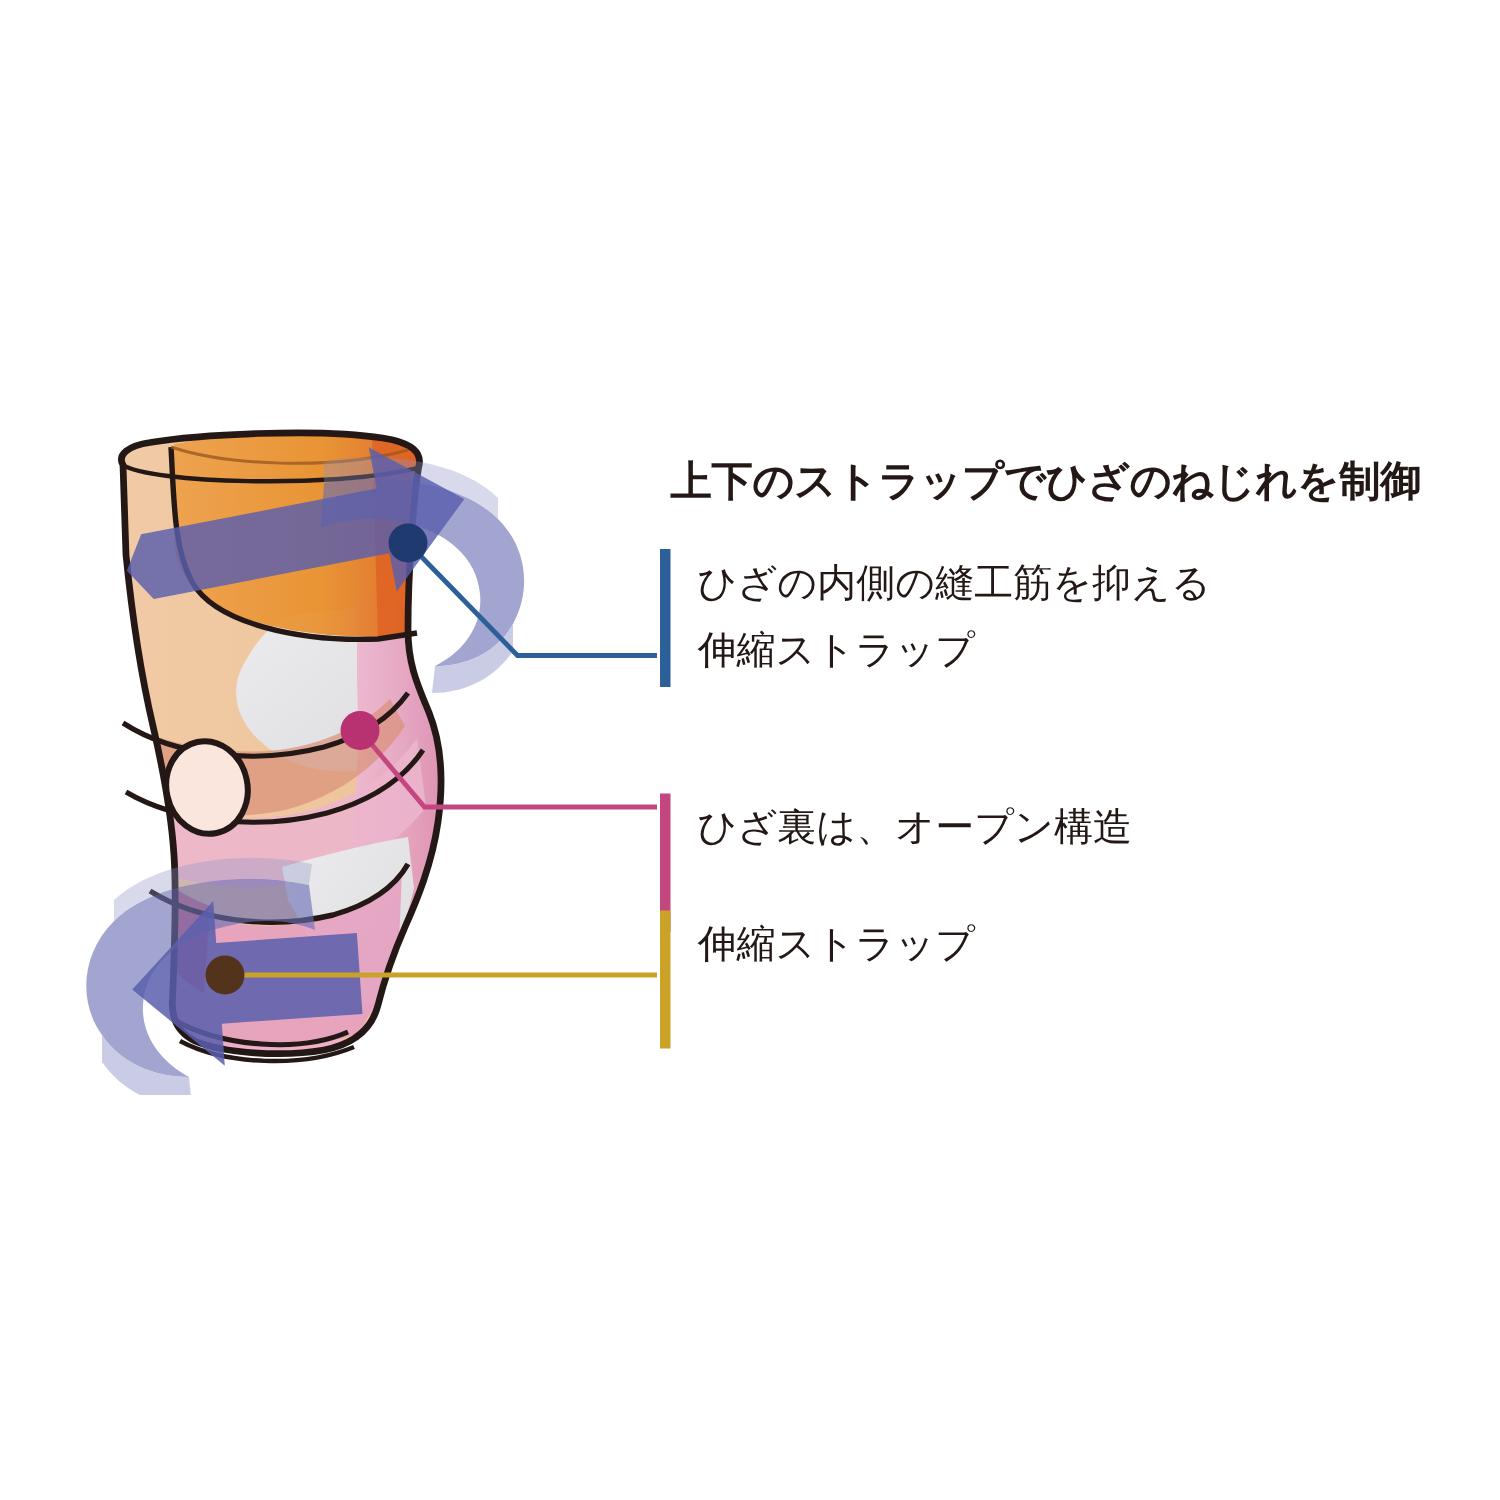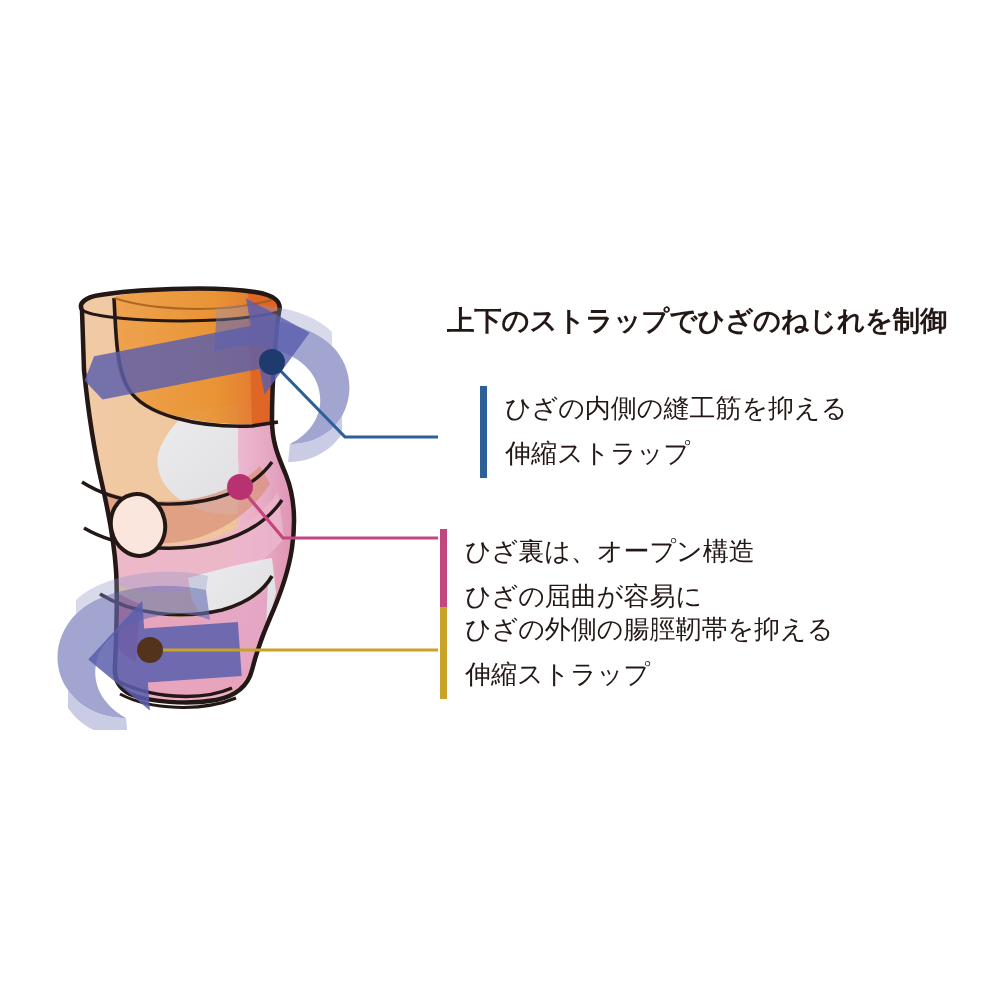--- a/index.html
+++ b/index.html
@@ -34,7 +34,7 @@
     color:#231815;
     white-space:nowrap;
   }
-  #callout-1{top:386px;margin-left:40px;}
+  #callout-1{top:366px;}
   #callout-1 .accent-bar{height:92px;background:#2d6098;}
   #callout-2{top:496px;margin-top:33px;}
   #callout-2 .accent-bar{height:92px;background:#c4467e;}

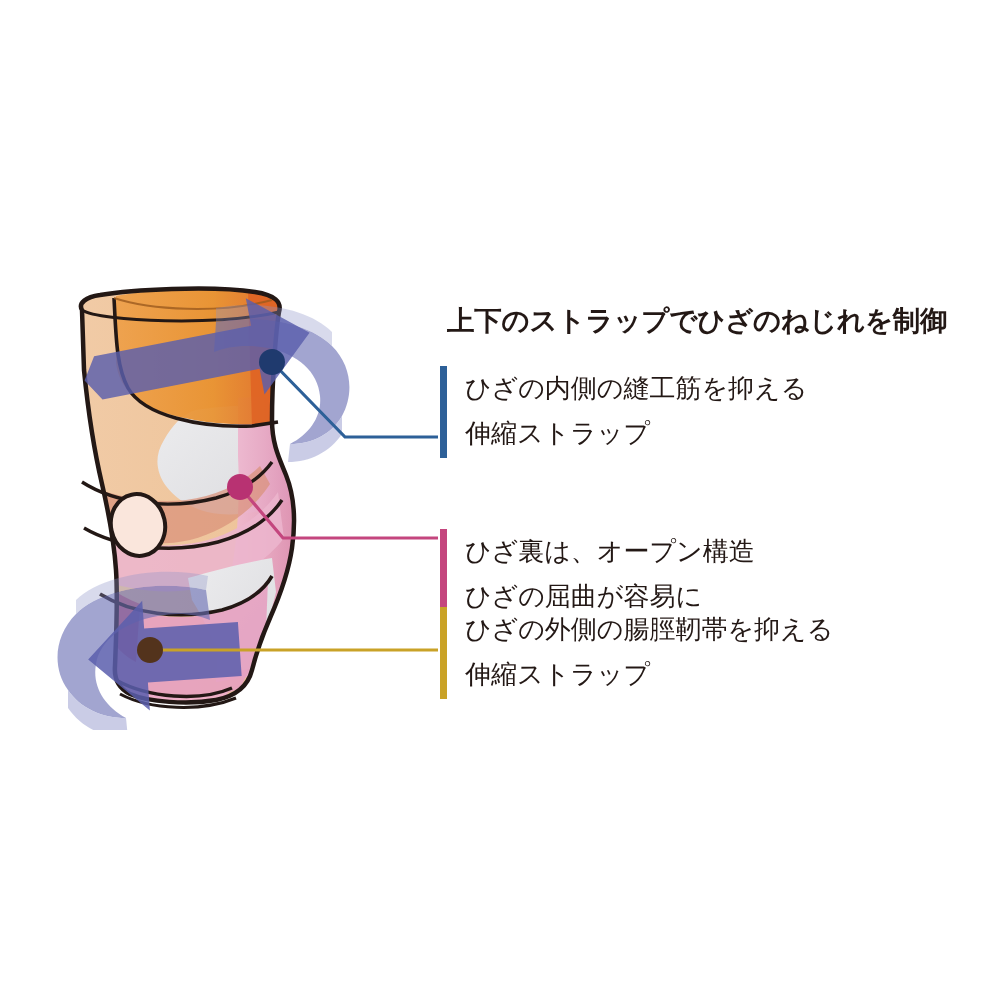--- a/index.html
+++ b/index.html
@@ -227,7 +227,6 @@
     <div class="accent-bar" style="background: rgb(196, 70, 126);"></div>
     <div class="callout-text">
       <span class="ln">ひざ裏は、オープン構造</span>
-      <span class="ln">ひざの屈曲が容易に</span>
     </div>
   </div>
 

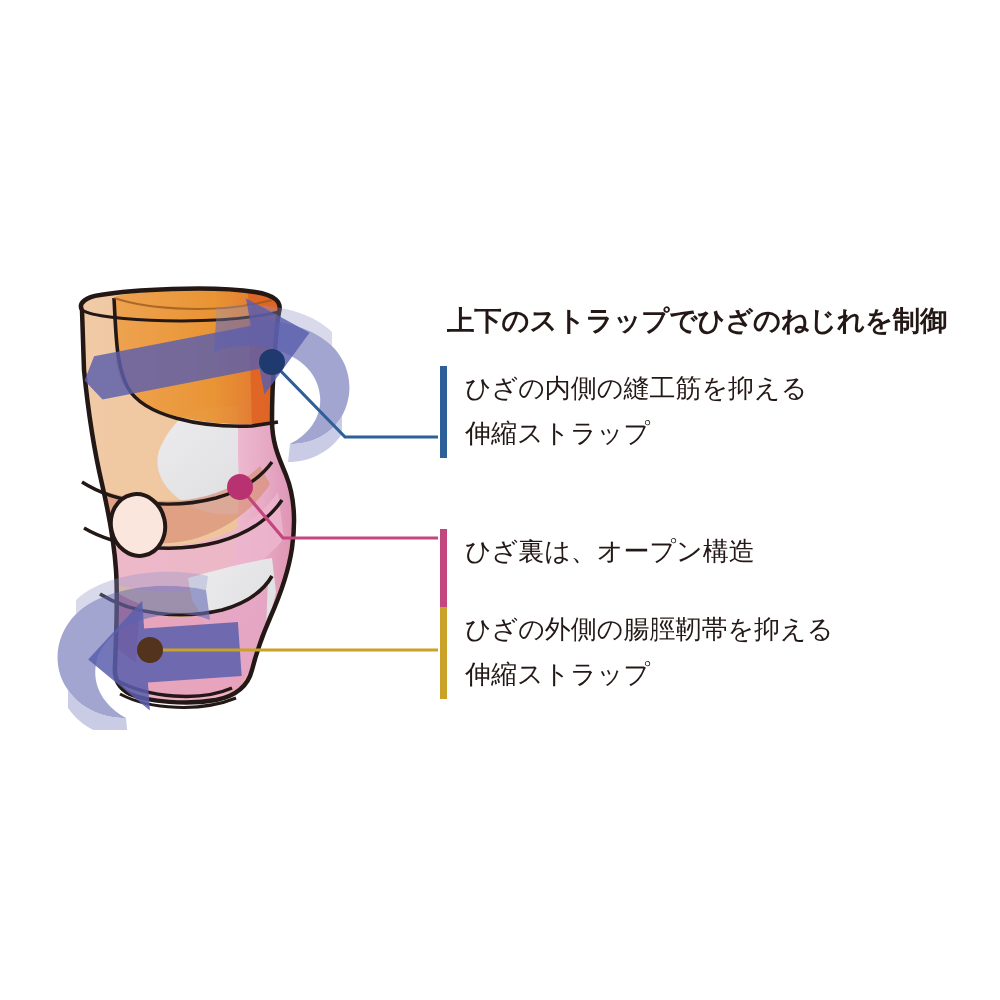--- a/index.html
+++ b/index.html
@@ -233,7 +233,6 @@
   <div class="callout" id="callout-3">
     <div class="accent-bar" style="background: rgb(201, 162, 39);"></div>
     <div class="callout-text">
-      <span class="ln">ひざの外側の腸脛靭帯を抑える</span>
       <span class="ln">伸縮ストラップ</span>
     </div>
   </div>

